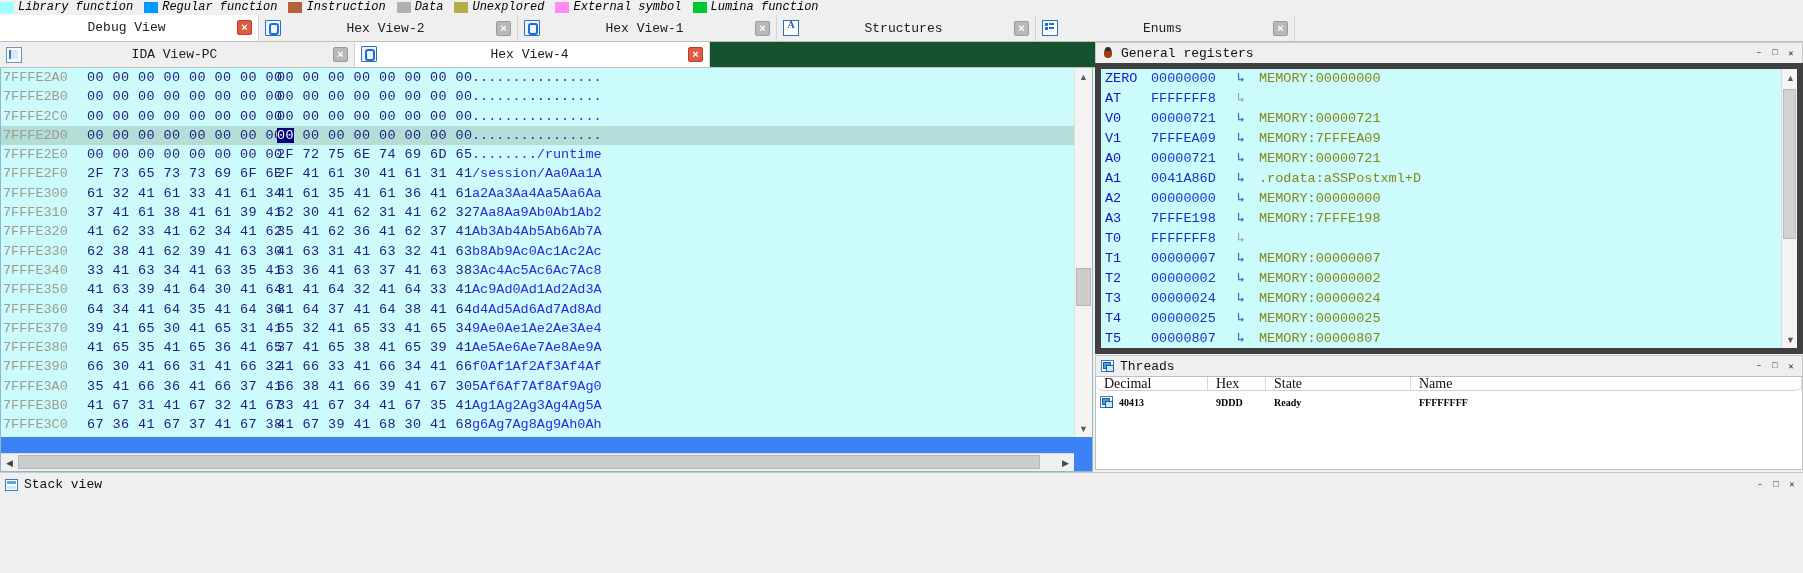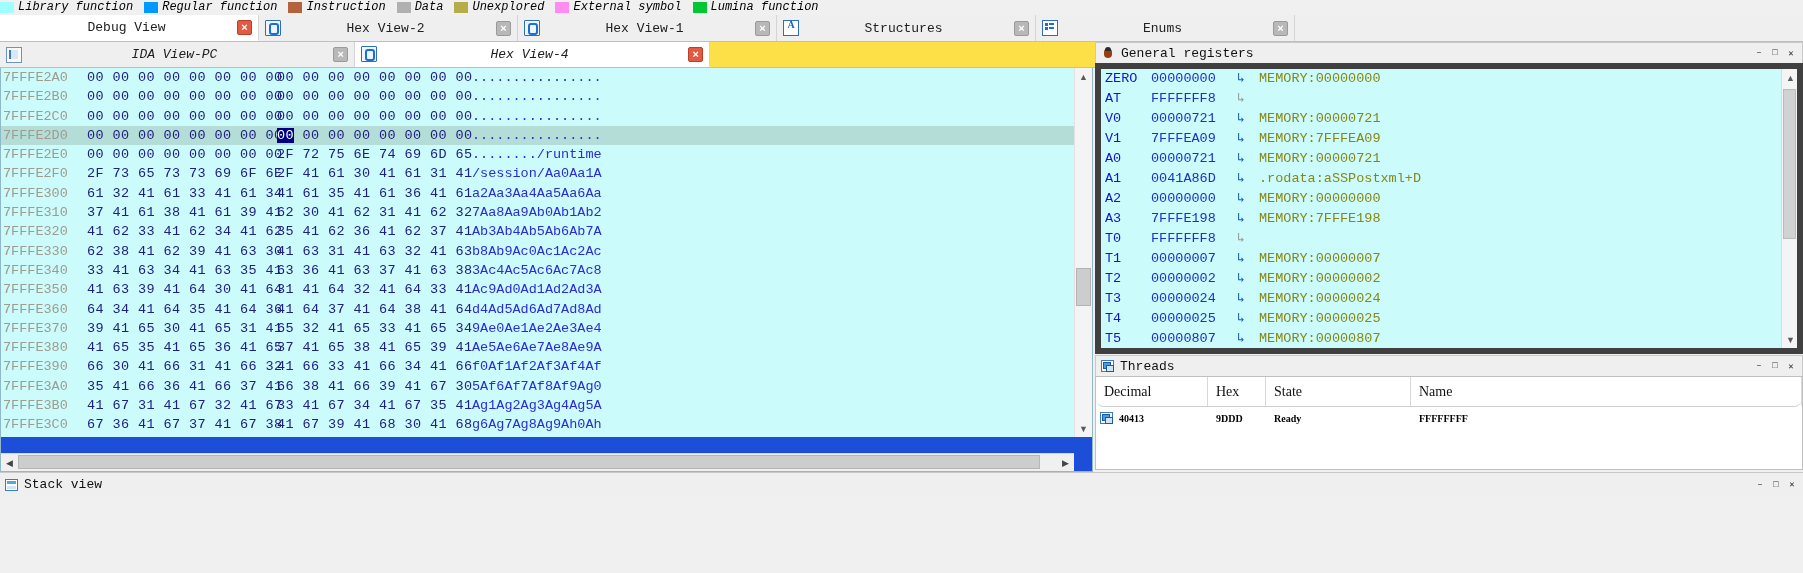--- a/index.html
+++ b/index.html
@@ -35,7 +35,7 @@
     display: flex; align-items: stretch;
   }
   #tabstrip-1 { top: 15px; height: 27px; }
-  #tabstrip-2 { top: 42px; height: 26px; background:#fde047;font-style:italic; }
+  #tabstrip-2 { top: 42px; height: 26px; background:#14532d; }
 
   .tab {
     display: flex; align-items: center;

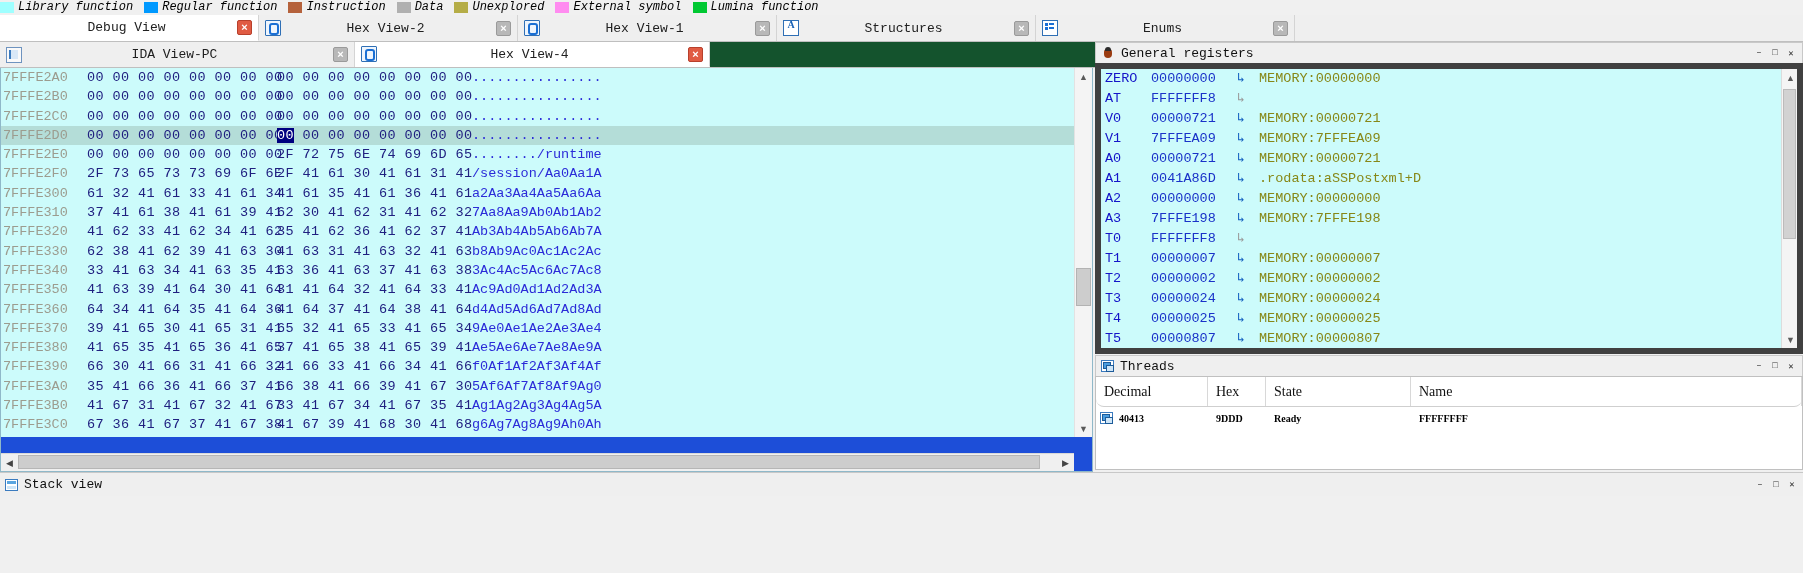--- a/index.html
+++ b/index.html
@@ -114,7 +114,7 @@
   #hexpanel {
     position: absolute; left: 0; top: 68px;
     width: 1093px; height: 404px;
-    background: #1d4ed8;
+    background: #3b82f6;
     border: 1px solid #8fb8c9;
     border-top: none;
     overflow: hidden;

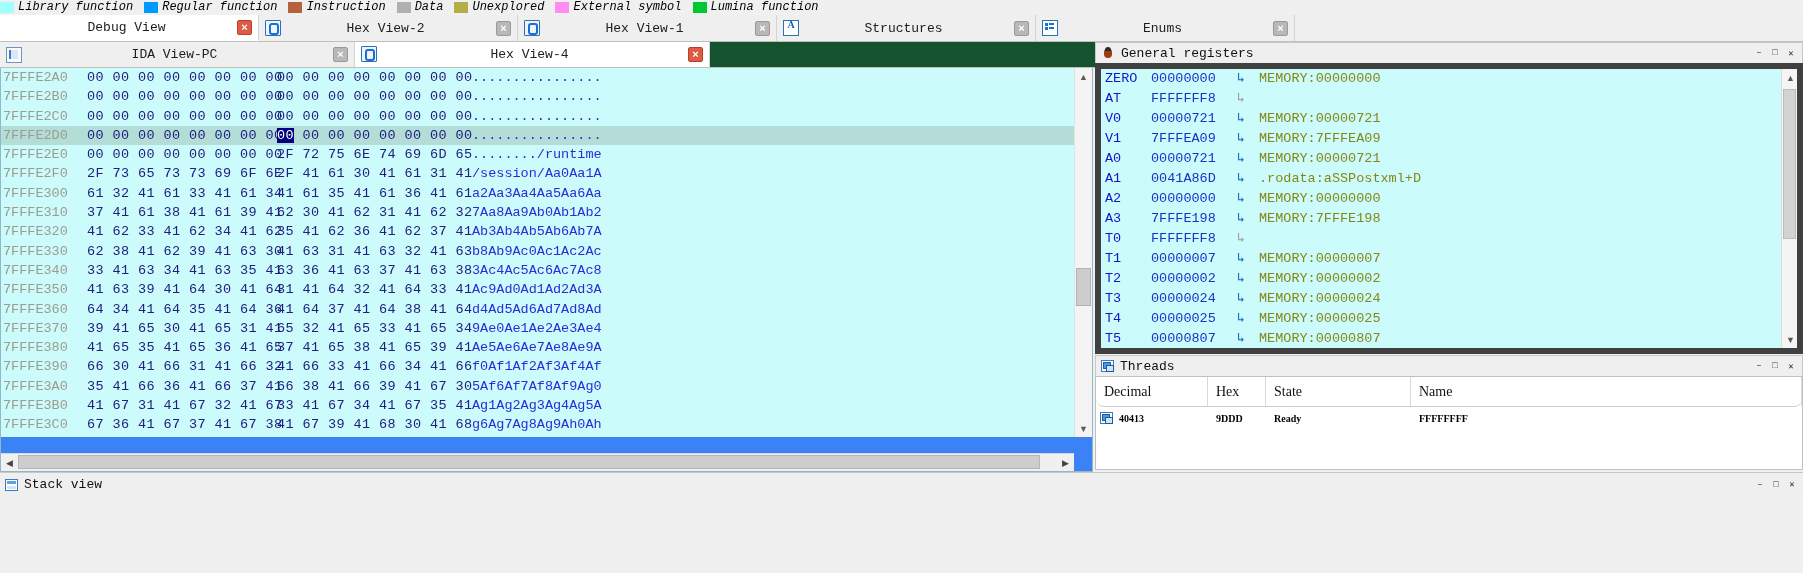--- a/index.html
+++ b/index.html
@@ -230,7 +230,7 @@
     background:#ffffff; border:1px solid #c0c0c0;
     overflow:hidden;
   }
-  .th-header { display:flex; height:30px; background:#ffffff; border-bottom:1px solid #cfcfcf;border-radius:8px; }
+  .th-header { display:flex; height:14px; background:#ffffff; border-bottom:1px solid #cfcfcf;border-radius:8px; }
   .th-header .th-cell {
     font-family:"Liberation Serif", serif; font-size:14px; color:#111;
     display:flex; align-items:center; padding-left:8px;

